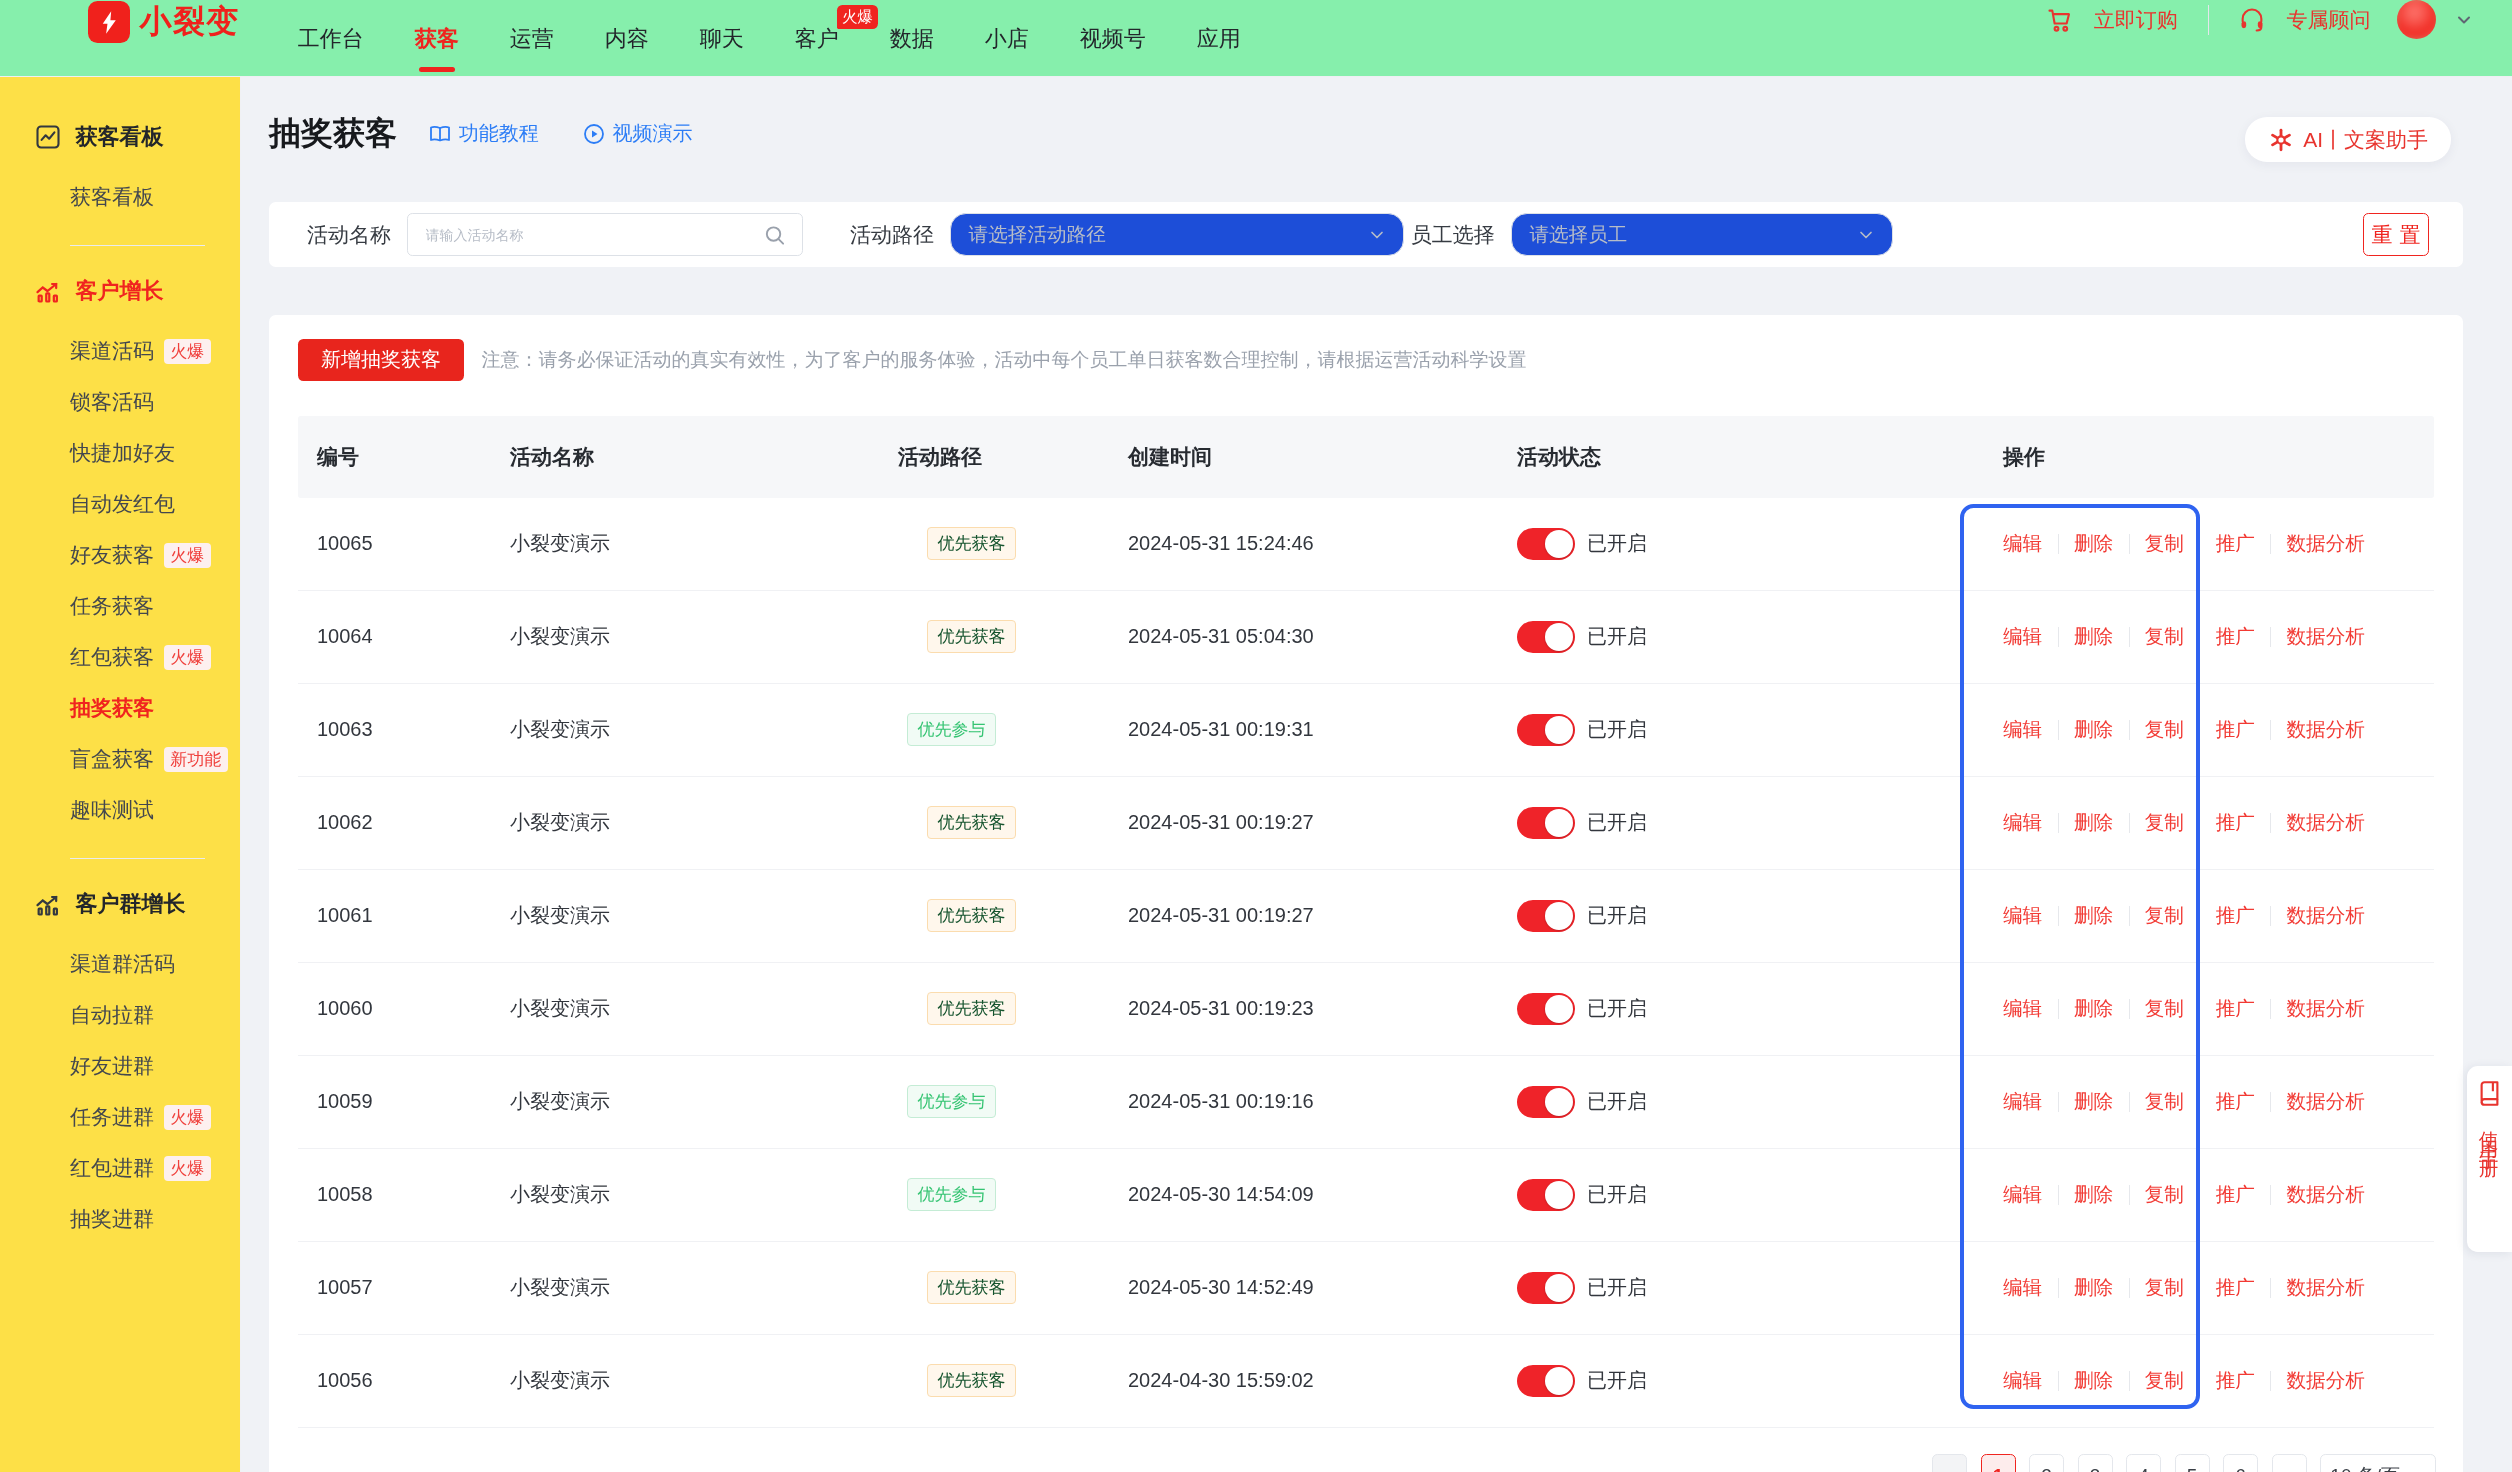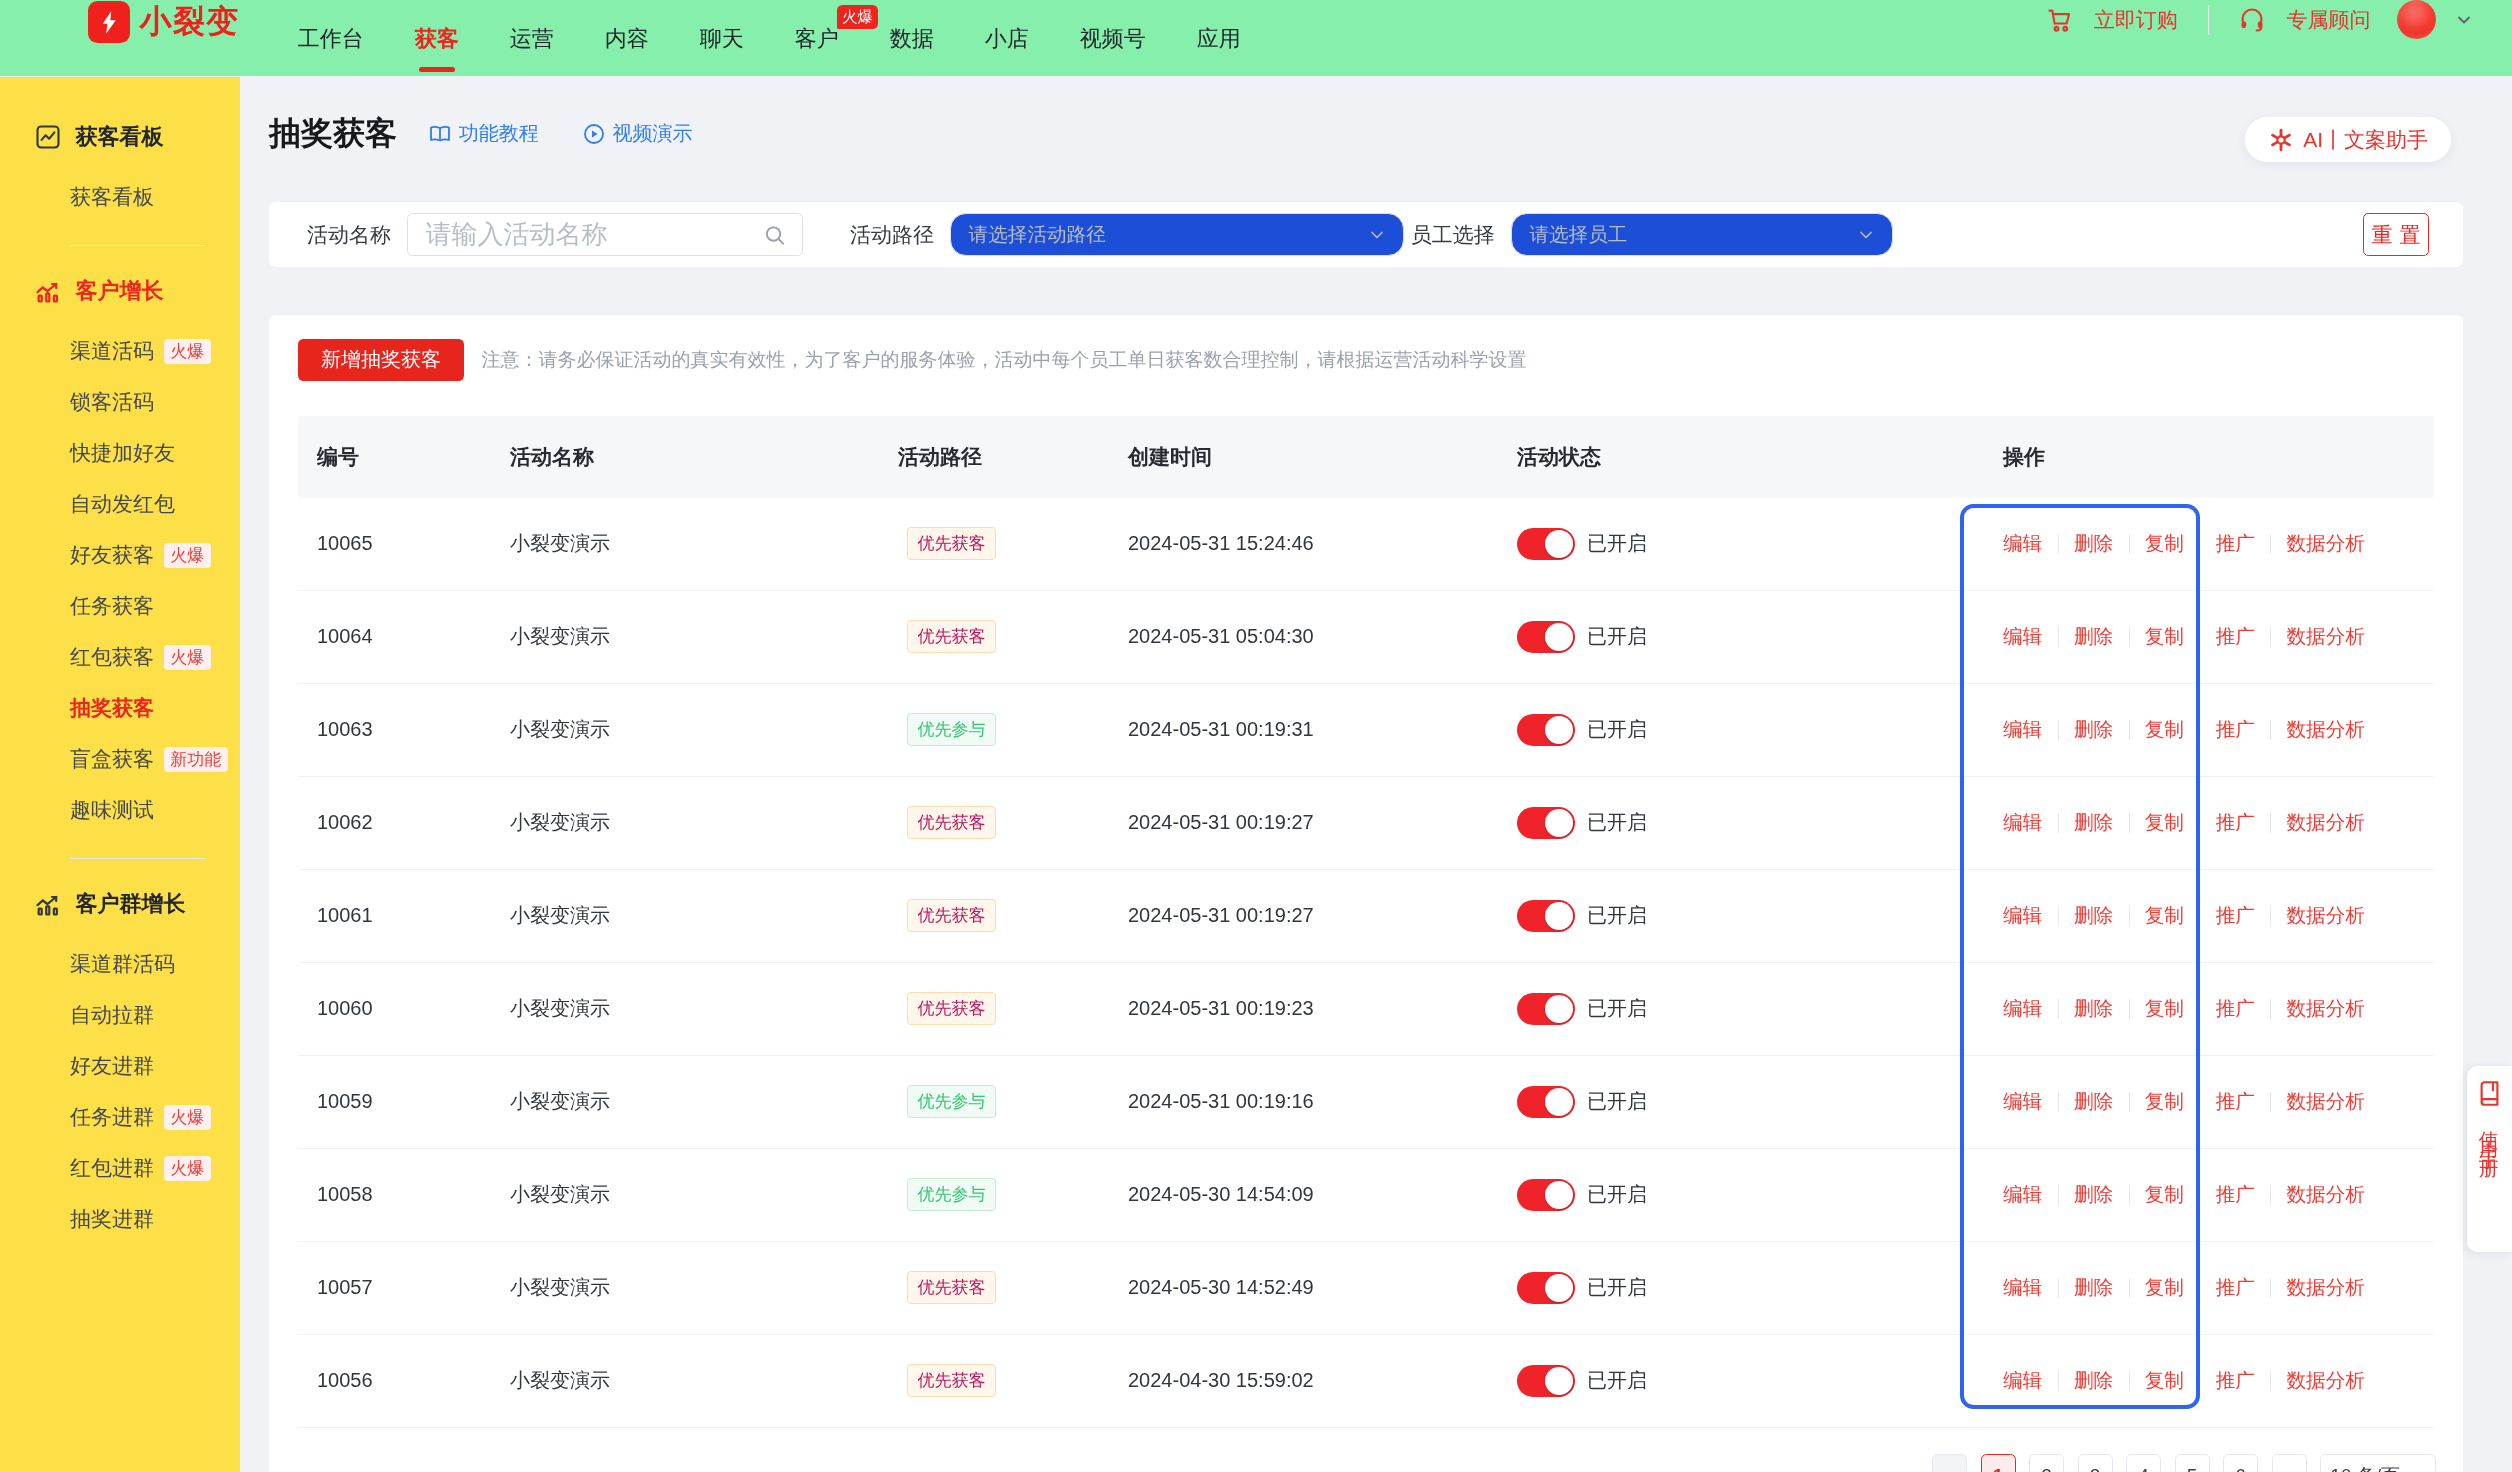--- a/index.html
+++ b/index.html
@@ -69,7 +69,7 @@
   .f-input{ position:relative; margin-left:16px; width:396px; height:43px; background:#fff;
     border:0.7px solid #dde1e7; border-radius:5.4px; display:flex; align-items:center; }
   .f-input input{ border:none; outline:none; background:transparent; width:100%;
-    font-size:26px; color:#0f172a; padding:0 54px 0 17.6px;
+    font-size:14px; color:#0f172a; padding:0 54px 0 17.6px;
     font-family:"Liberation Sans","DejaVu Sans",sans-serif; }
   .f-input input::placeholder{ color:#b7bdc7; }
   .f-icon-right{ position:absolute; right:16px; top:50%; transform:translateY(-50%); display:flex; }

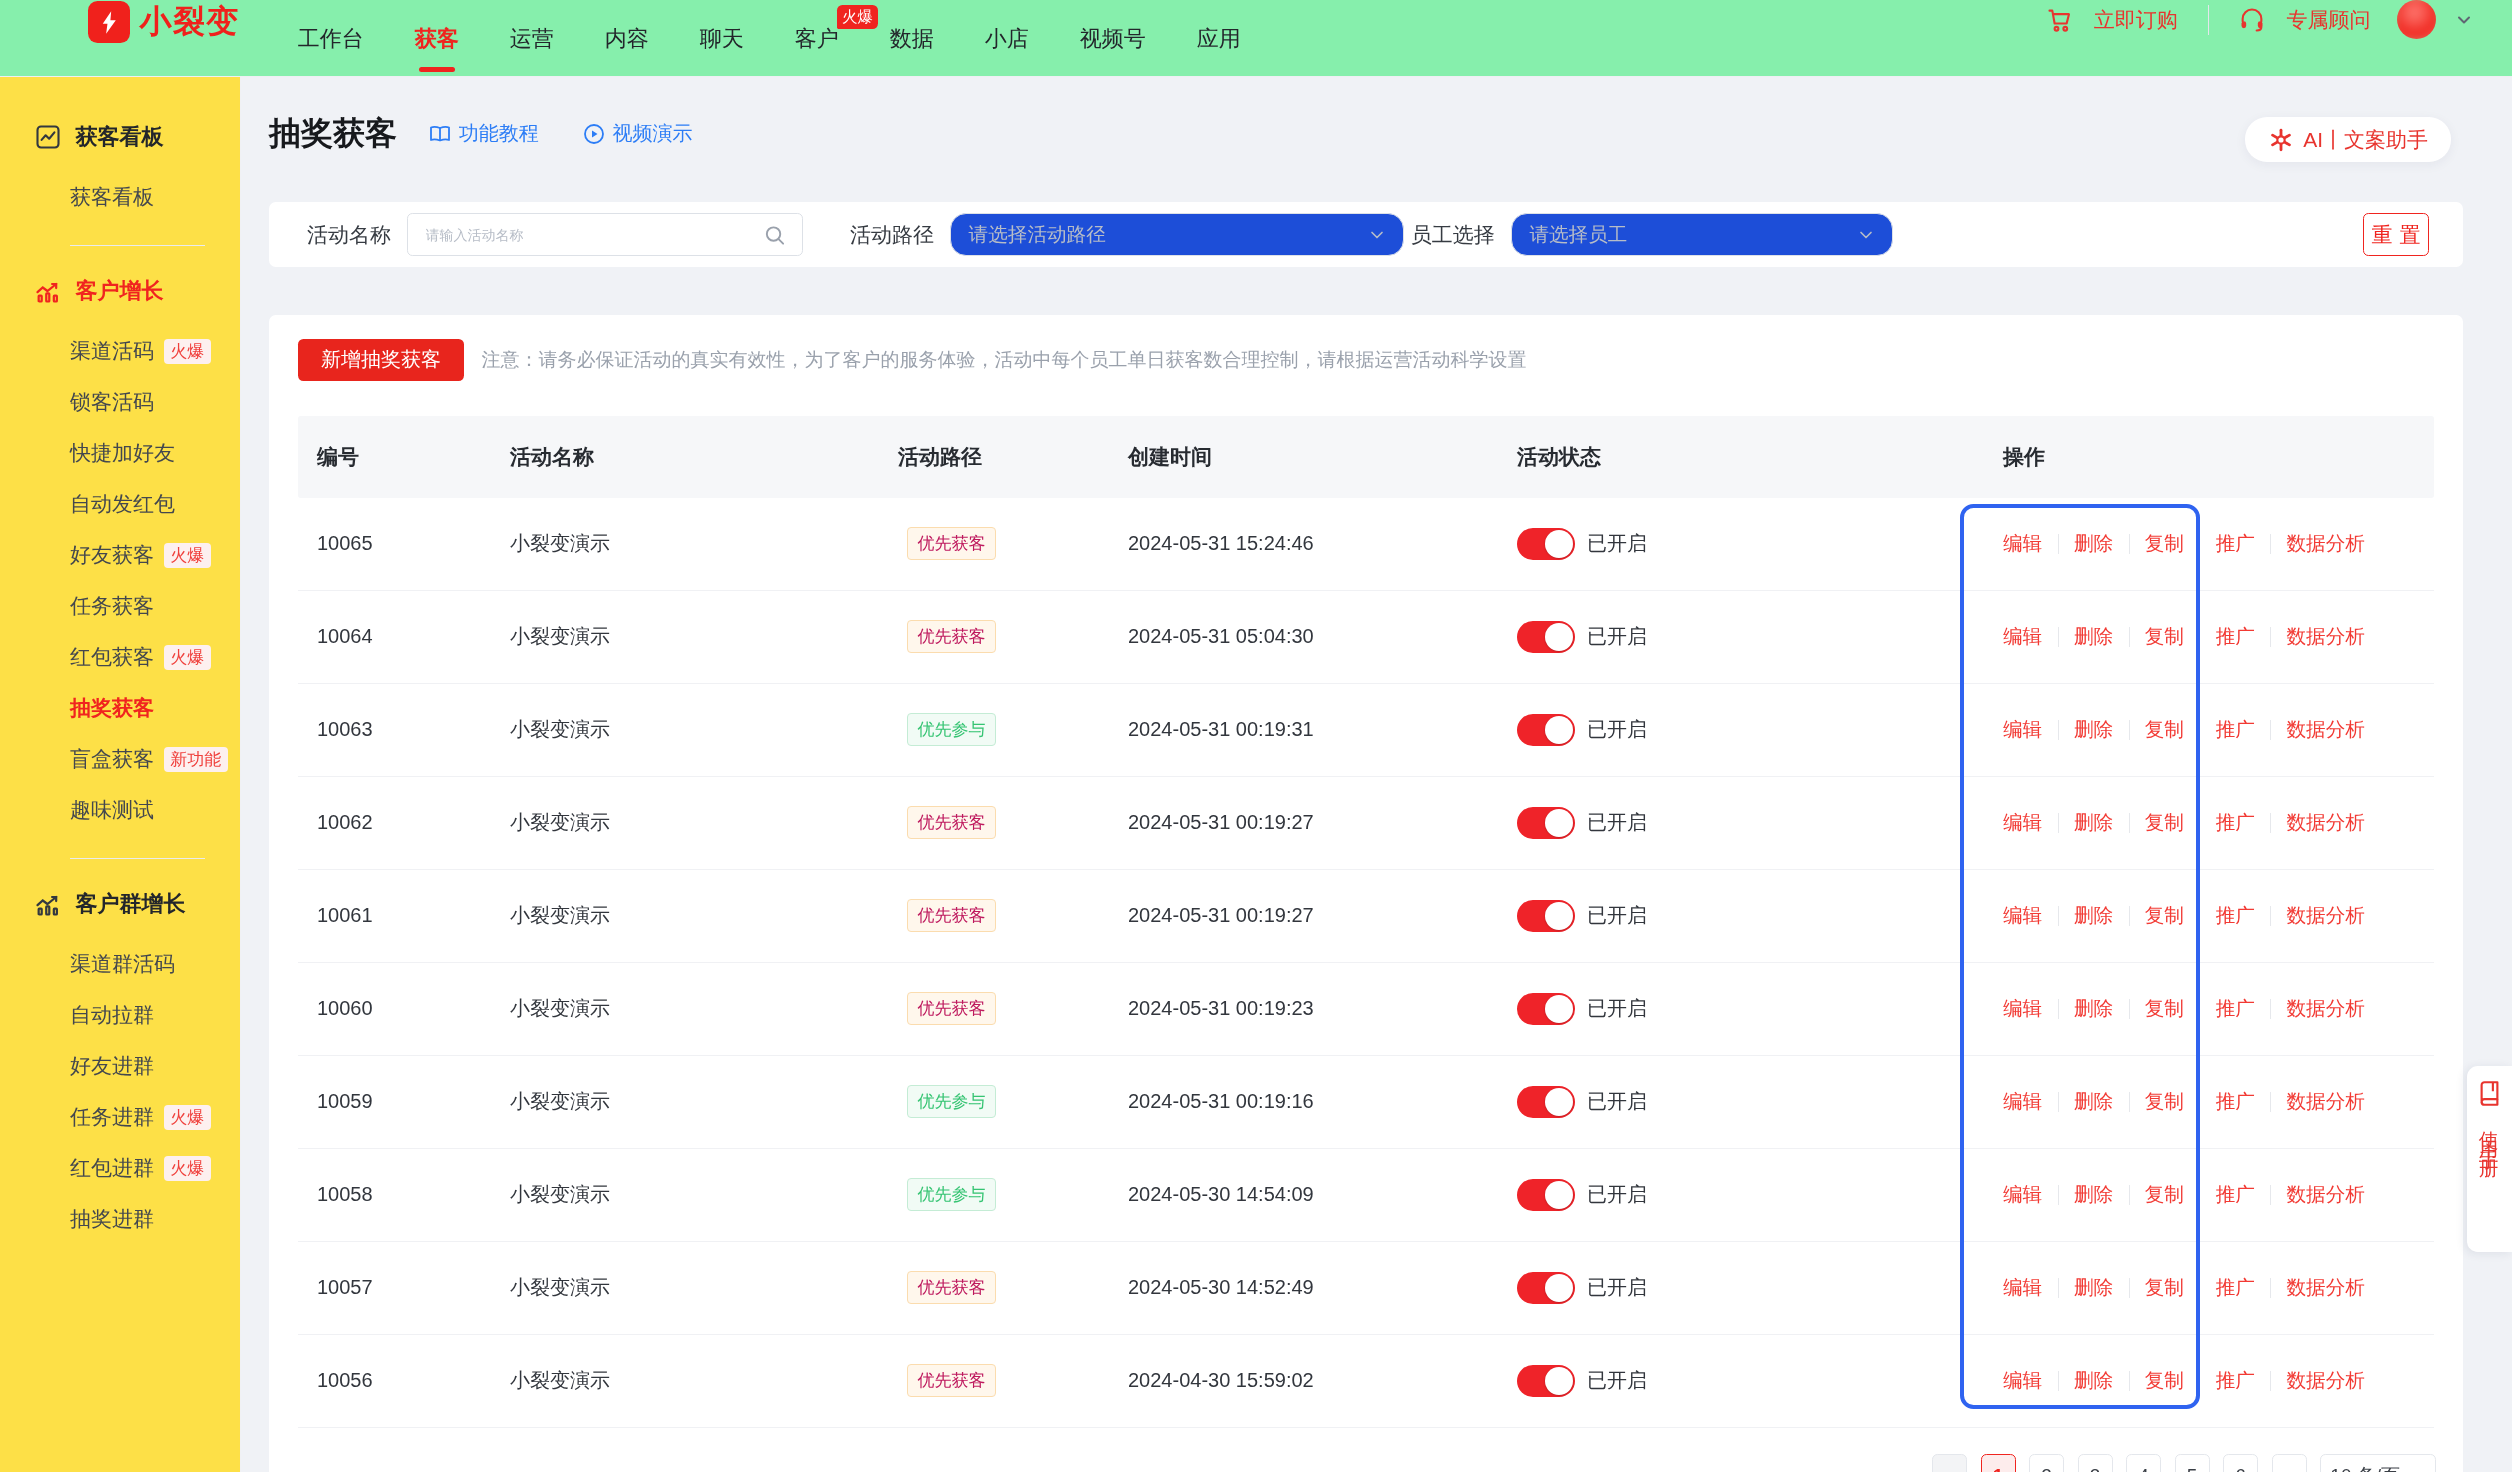--- a/index.html
+++ b/index.html
@@ -96,7 +96,7 @@
   .trow{ height:93px; border-bottom:0.7px solid #f0f1f4; font-size:20px; color:#32363d; }
   .cell-badge{ padding-left:28px !important; }
   .badge{ display:inline-block; font-size:17px; line-height:1; padding:7.4px 9.5px; border-radius:4px; border:0.7px solid; }
-  .badge.orange{ color:#be185d; background:#fff7ec; border-color:#fbdcae; }
+  .badge.orange{ color:#14532d; background:#fff7ec; border-color:#fbdcae;margin-left:20px; }
   .badge.green{ color:#35c472; background:#f1fbf5; border-color:#c4ecd5; }
   .cell-status{ display:flex; align-items:center; gap:12px; }
   .toggle{ width:58px; height:32px; border-radius:16px; background:#ef2329; position:relative; cursor:pointer; flex:none; }

